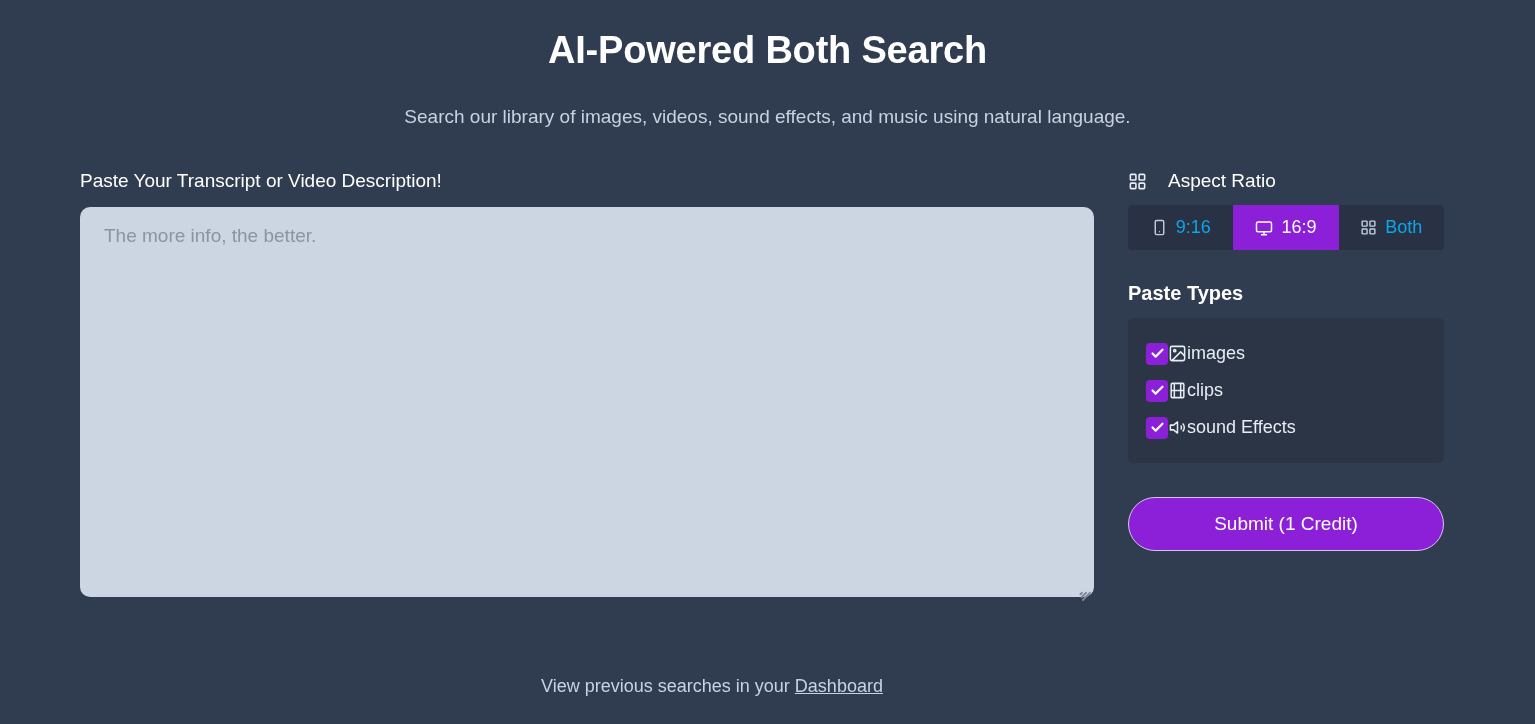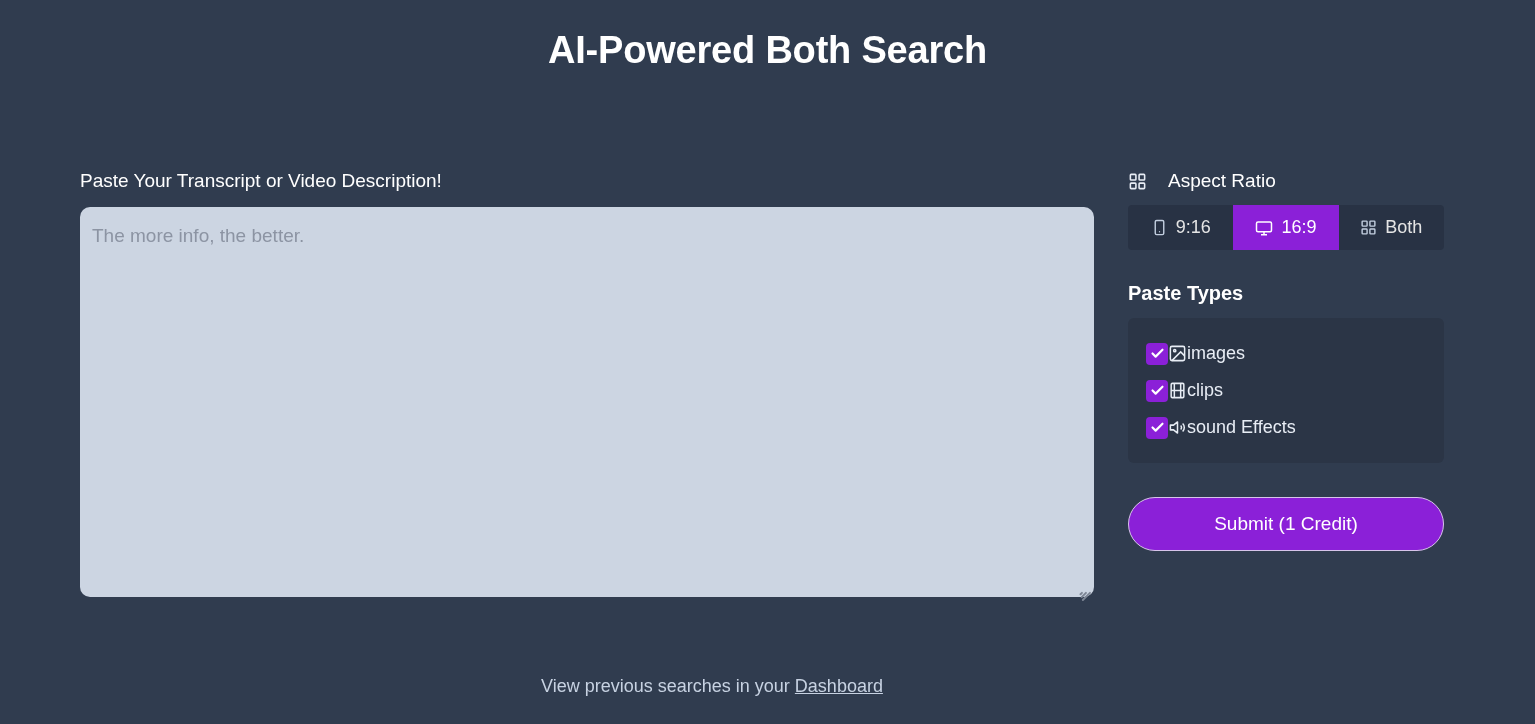--- a/index.html
+++ b/index.html
@@ -228,6 +228,7 @@
 
   <div class="header">
     <h1 class="app-title">AI-Powered Both Search</h1>
+    <p class="app-subtitle">Search our library of images, videos, sound effects, and music using natural language.</p>
   </div>
 
   <div class="main">

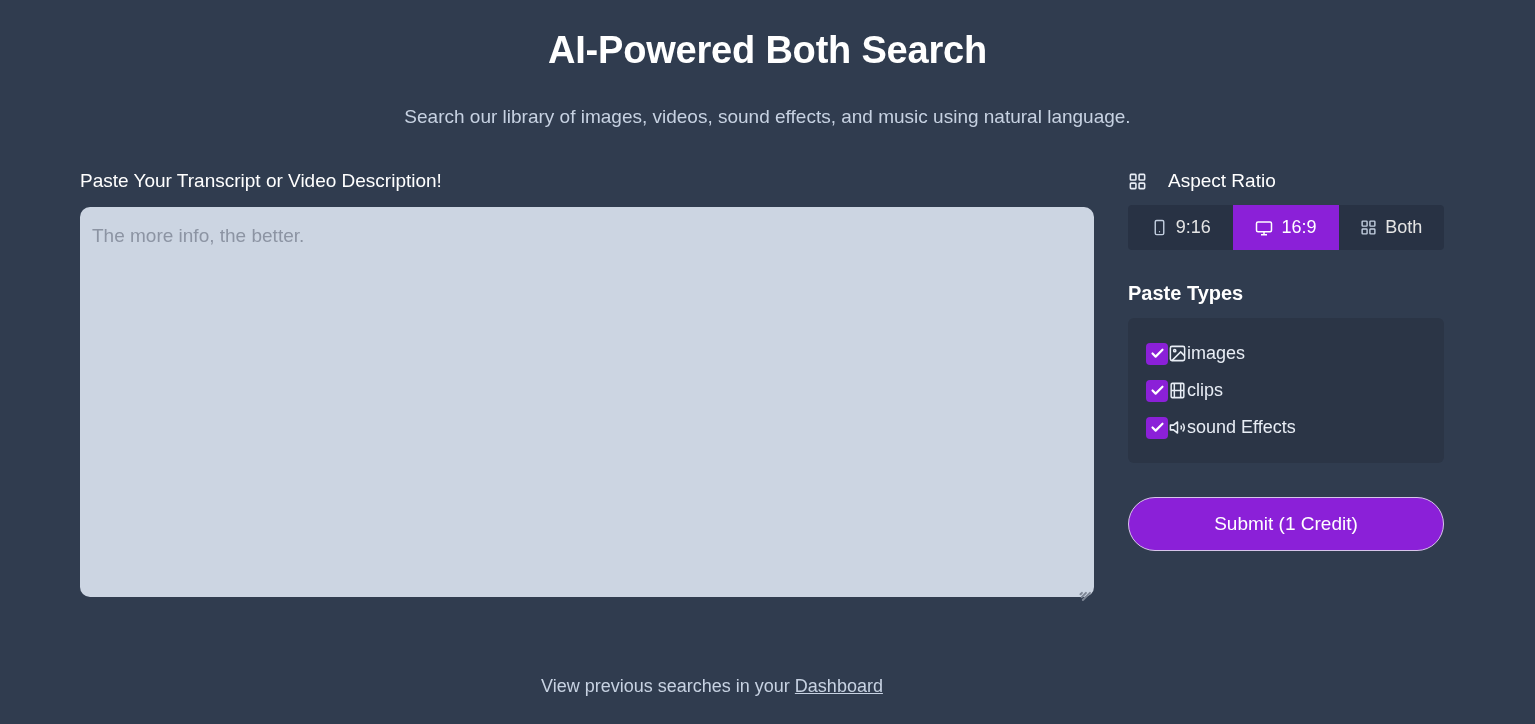--- a/index.html
+++ b/index.html
@@ -76,7 +76,7 @@
     background: #ccd5e2;
     border: none;
     border-radius: 10px;
-    padding: 18px 12px;
+    padding: 18px 24px;
     font-family: "Liberation Sans", sans-serif;
     font-size: 19px;
     color: #2a3342;

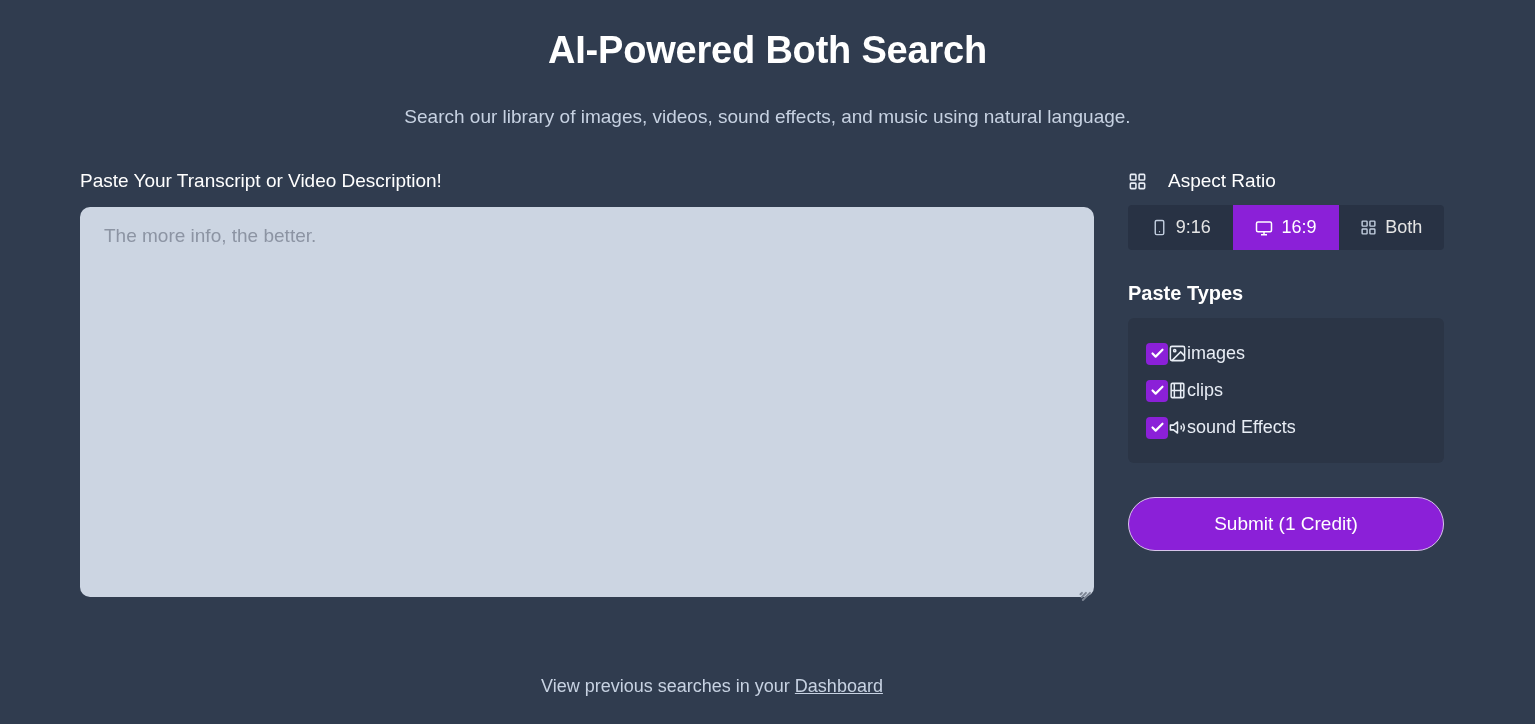--- a/index.html
+++ b/index.html
@@ -141,7 +141,7 @@
     justify-content: center;
     gap: 8px;
     font-size: 18px;
-    color: #e5e5e5;
+    color: #0ea5e9;
     cursor: pointer;
     background: transparent;
     border: none;

